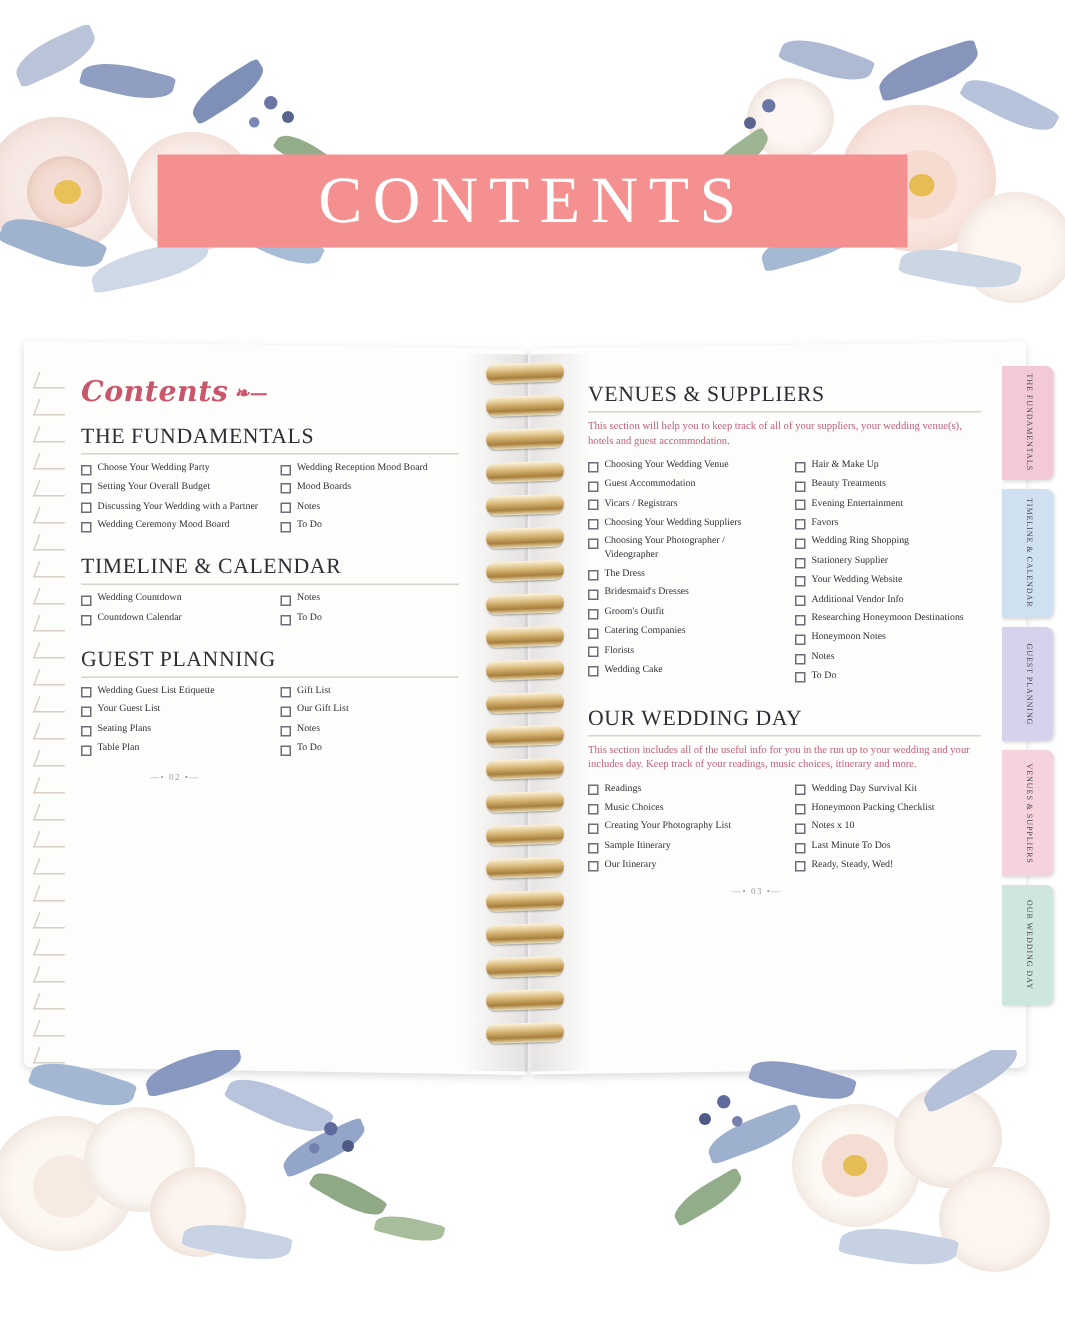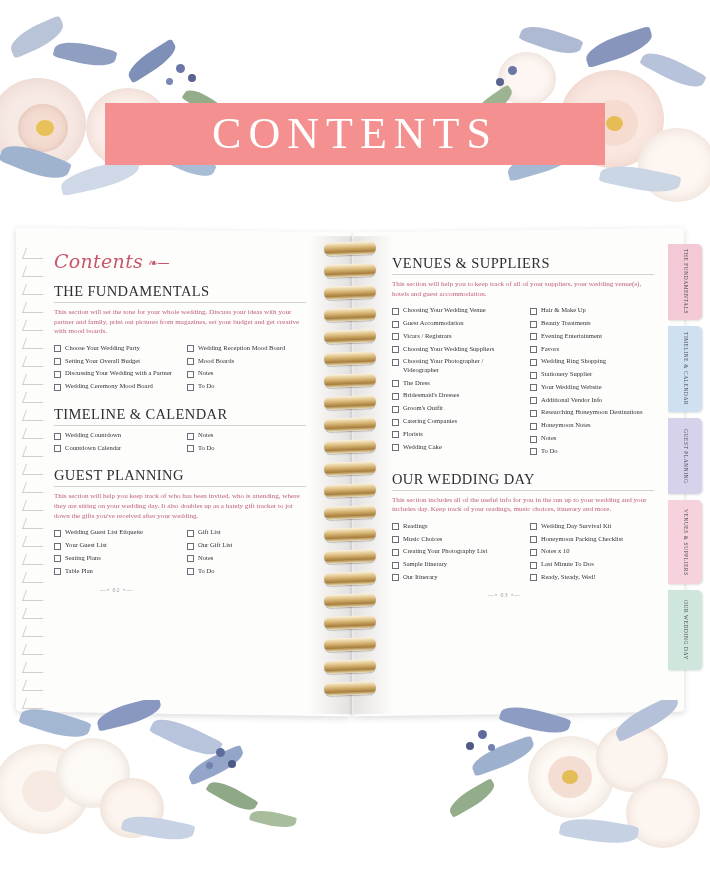--- a/index.html
+++ b/index.html
@@ -166,6 +166,7 @@
     color: #c9566b;
     margin: 0 0 2px 0;
     letter-spacing: 0.3px;
+    font-weight: bold;
   }
   .swirl {
     display: inline-block;

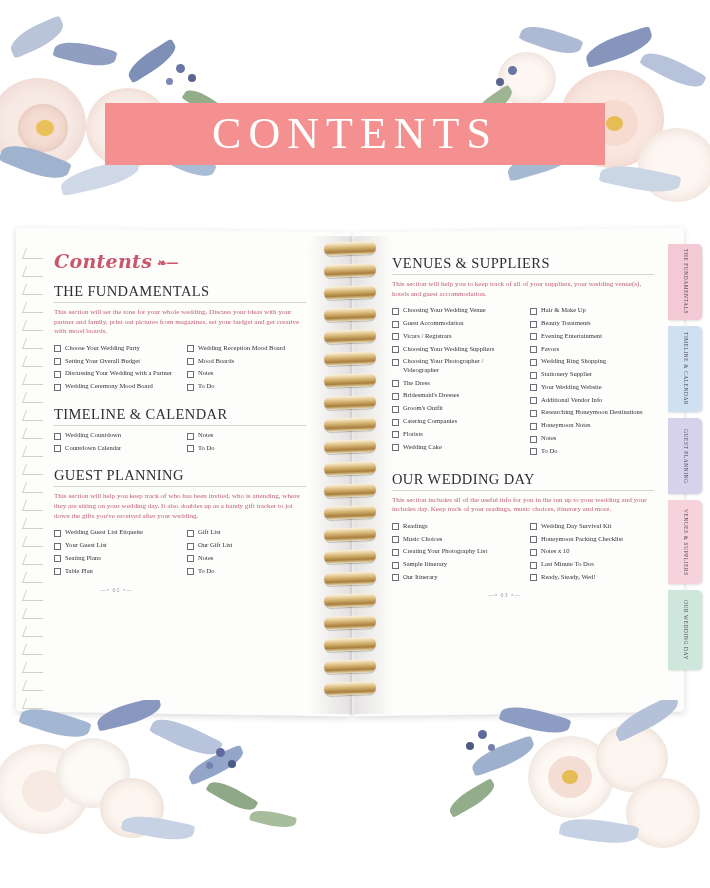--- a/index.html
+++ b/index.html
@@ -332,7 +332,6 @@
       <div>
         <div class="sec-head">THE FUNDAMENTALS</div>
         <div class="rule"></div>
-        <div class="blurb">This section will set the tone for your whole wedding. Discuss your ideas with your partner and family, print out pictures from magazines, set your budget and get creative with mood boards.</div>
         <div class="cols">
           <div class="col">
             <div class="item">

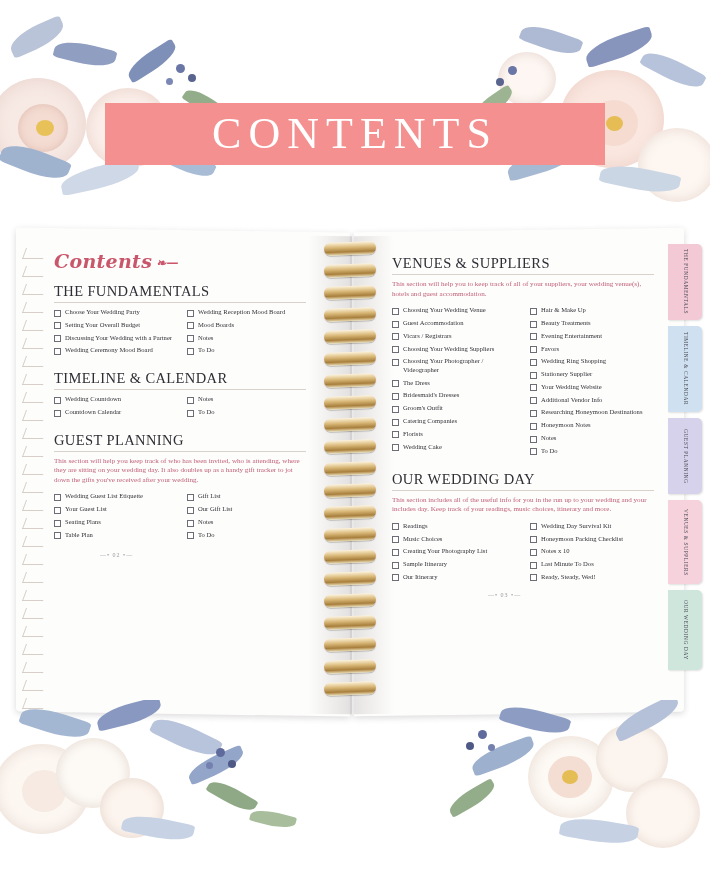--- a/index.html
+++ b/index.html
@@ -402,7 +402,6 @@
       <div>
         <div class="sec-head">GUEST PLANNING</div>
         <div class="rule"></div>
-        <div class="blurb">This section will help you keep track of who has been invited, who is attending, where they are sitting on your wedding day. It also doubles up as a handy gift tracker to jot down the gifts you've received after your wedding.</div>
         <div class="cols">
           <div class="col">
             <div class="item">

